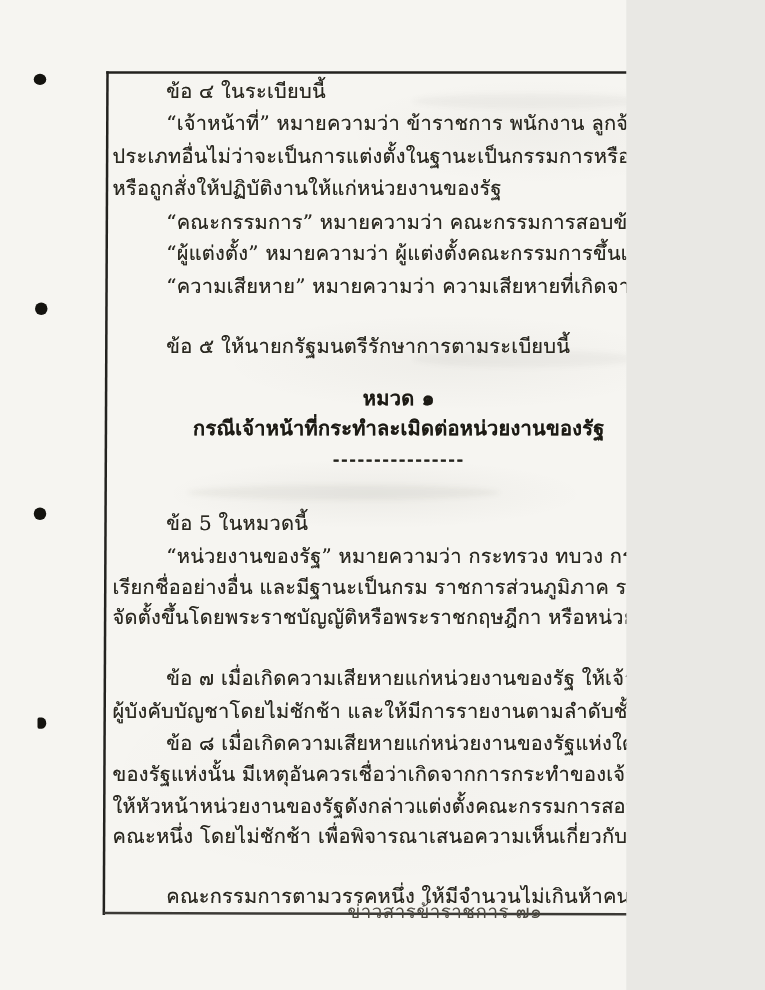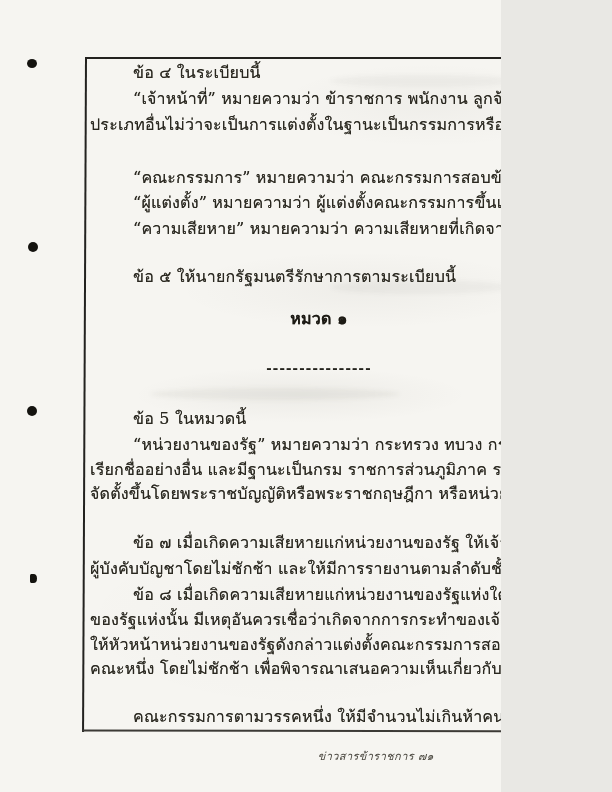--- a/index.html
+++ b/index.html
@@ -77,6 +77,7 @@
   <div class="line indent" style="top:62px">ข้อ ๔  ในระเบียบนี้</div>
   <div class="line indent" style="top:88px">“เจ้าหน้าที่”  หมายความว่า  ข้าราชการ  พนักงาน  ลูกจ้าง  หรือผู้ปฏิบัติงาน</div>
   <div class="line" style="top:114px">ประเภทอื่นไม่ว่าจะเป็นการแต่งตั้งในฐานะเป็นกรรมการหรือฐานะอื่นใดบรรดาซึ่งได้รับแต่งตั้ง</div>
+  <div class="line" style="top:140px">หรือถูกสั่งให้ปฏิบัติงานให้แก่หน่วยงานของรัฐ</div>
   <div class="line indent" style="top:167px">“คณะกรรมการ” หมายความว่า คณะกรรมการสอบข้อเท็จจริงความรับผิดทางละเมิด</div>
   <div class="line indent" style="top:192px">“ผู้แต่งตั้ง” หมายความว่า ผู้แต่งตั้งคณะกรรมการขึ้นเพื่อปฏิบัติตามระเบียบนี้</div>
   <div class="line indent" style="top:218px">“ความเสียหาย” หมายความว่า ความเสียหายที่เกิดจากการละเมิดอย่างใด ๆ แต่</div>

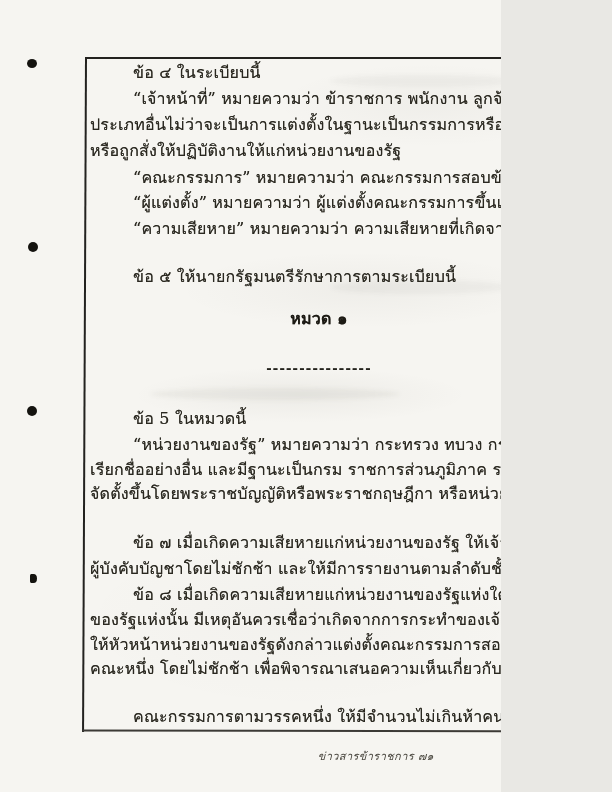--- a/index.html
+++ b/index.html
@@ -84,6 +84,7 @@
   <div class="line indent" style="top:266px">ข้อ ๕  ให้นายกรัฐมนตรีรักษาการตามระเบียบนี้</div>
 
   <div class="line center bold" style="top:308px">หมวด ๑</div>
+  <div class="line center bold" style="top:332px">กรณีเจ้าหน้าที่กระทำละเมิดต่อหน่วยงานของรัฐ</div>
   <div class="line center divider" style="top:358px">----------------</div>
 
   <div class="line indent" style="top:408px">ข้อ 5  ในหมวดนี้</div>

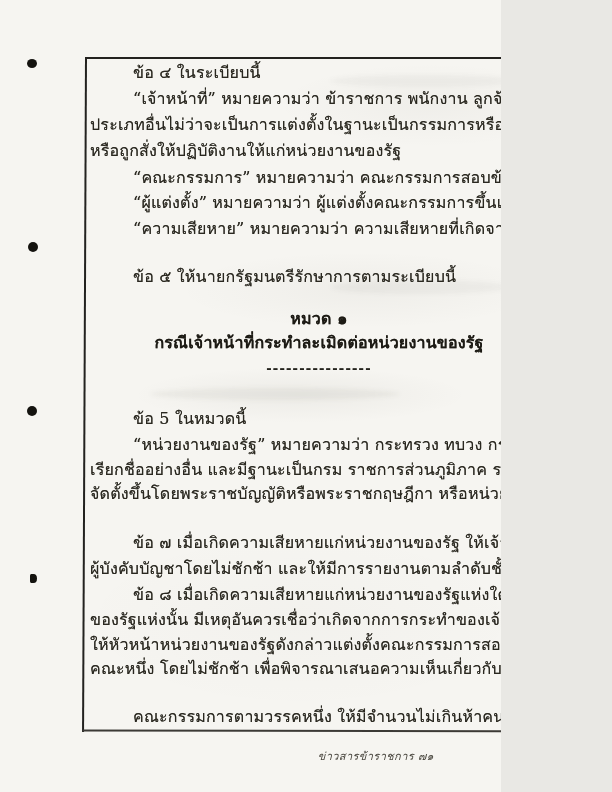--- a/index.html
+++ b/index.html
@@ -49,8 +49,8 @@
   .bold   { font-weight:bold; color:#1c1a14; }
   .divider{ font-weight:bold; font-size:13px; letter-spacing:1.2px; color:#23221c; }
   .footer {
-    position:absolute; right:67px; top:747px;
-    font-size:11px; font-style:italic;
+    position:absolute; right:67px; top:717px;
+    font-size:15px; 
     color:#4b4840; letter-spacing:0.4px;
     white-space:nowrap;
   }

